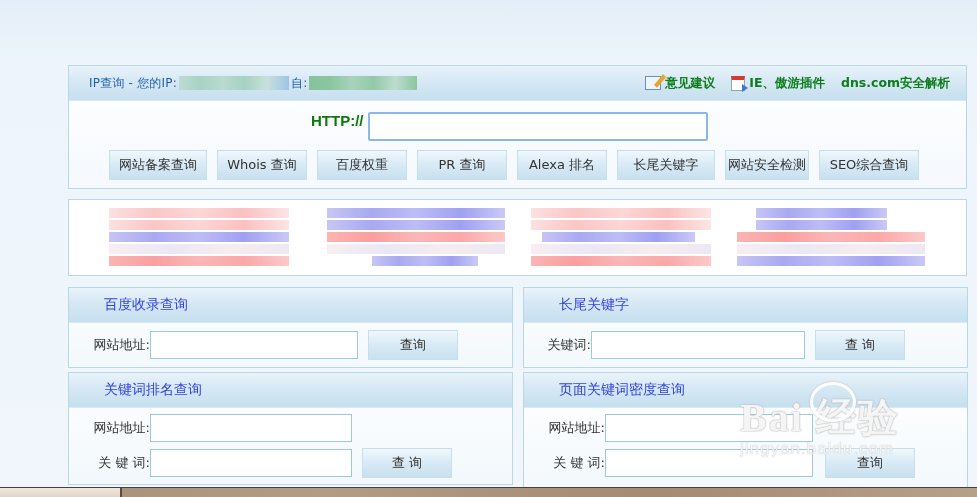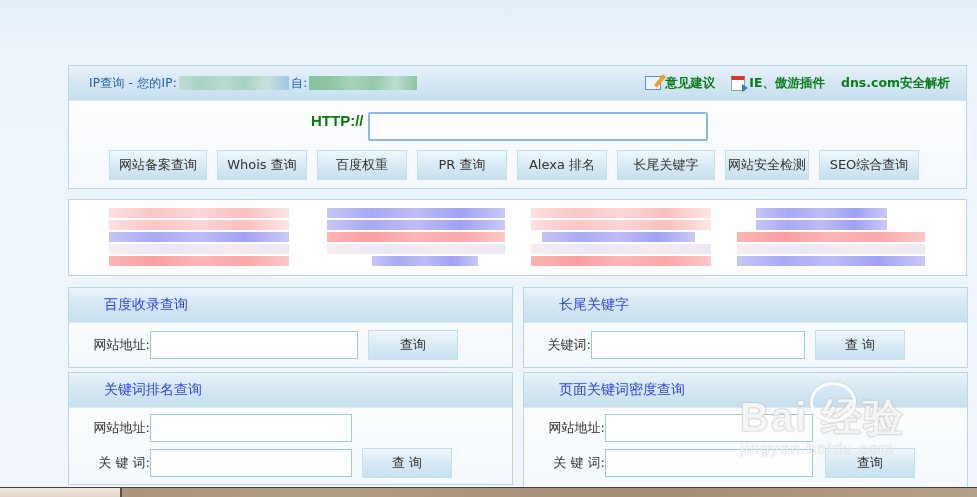--- a/index.html
+++ b/index.html
@@ -65,7 +65,7 @@
   #p4 { left: 523px; top: 372px; width: 445px; height: 127px; }
   
   .watermark { position: absolute; left: 740px; top: 390px; color: rgba(255,255,255,0.85); pointer-events: none; font-family: "Liberation Sans", sans-serif; }
-  .wm-main { font-size: 40px; font-weight: bold; text-shadow: 0 0 2px #bbb, 0 0 1px #999; letter-spacing: 2px; }
+  .wm-main { font-size: 40px; font-weight: bold; text-shadow: 0 0 2px #bbb, 0 0 1px #999; letter-spacing: 2px; font-family: Liberation Serif, serif; }
   .wm-sub { font-size: 17px; text-shadow: 0 0 1px #aaa; margin-top: -6px; letter-spacing: 1px; }
   .paw { position: absolute; left: 70px; top: -8px; width: 46px; height: 40px; border: 3px solid rgba(255,255,255,0.9); border-radius: 50%; box-shadow: 0 0 2px #bbb; }
   

